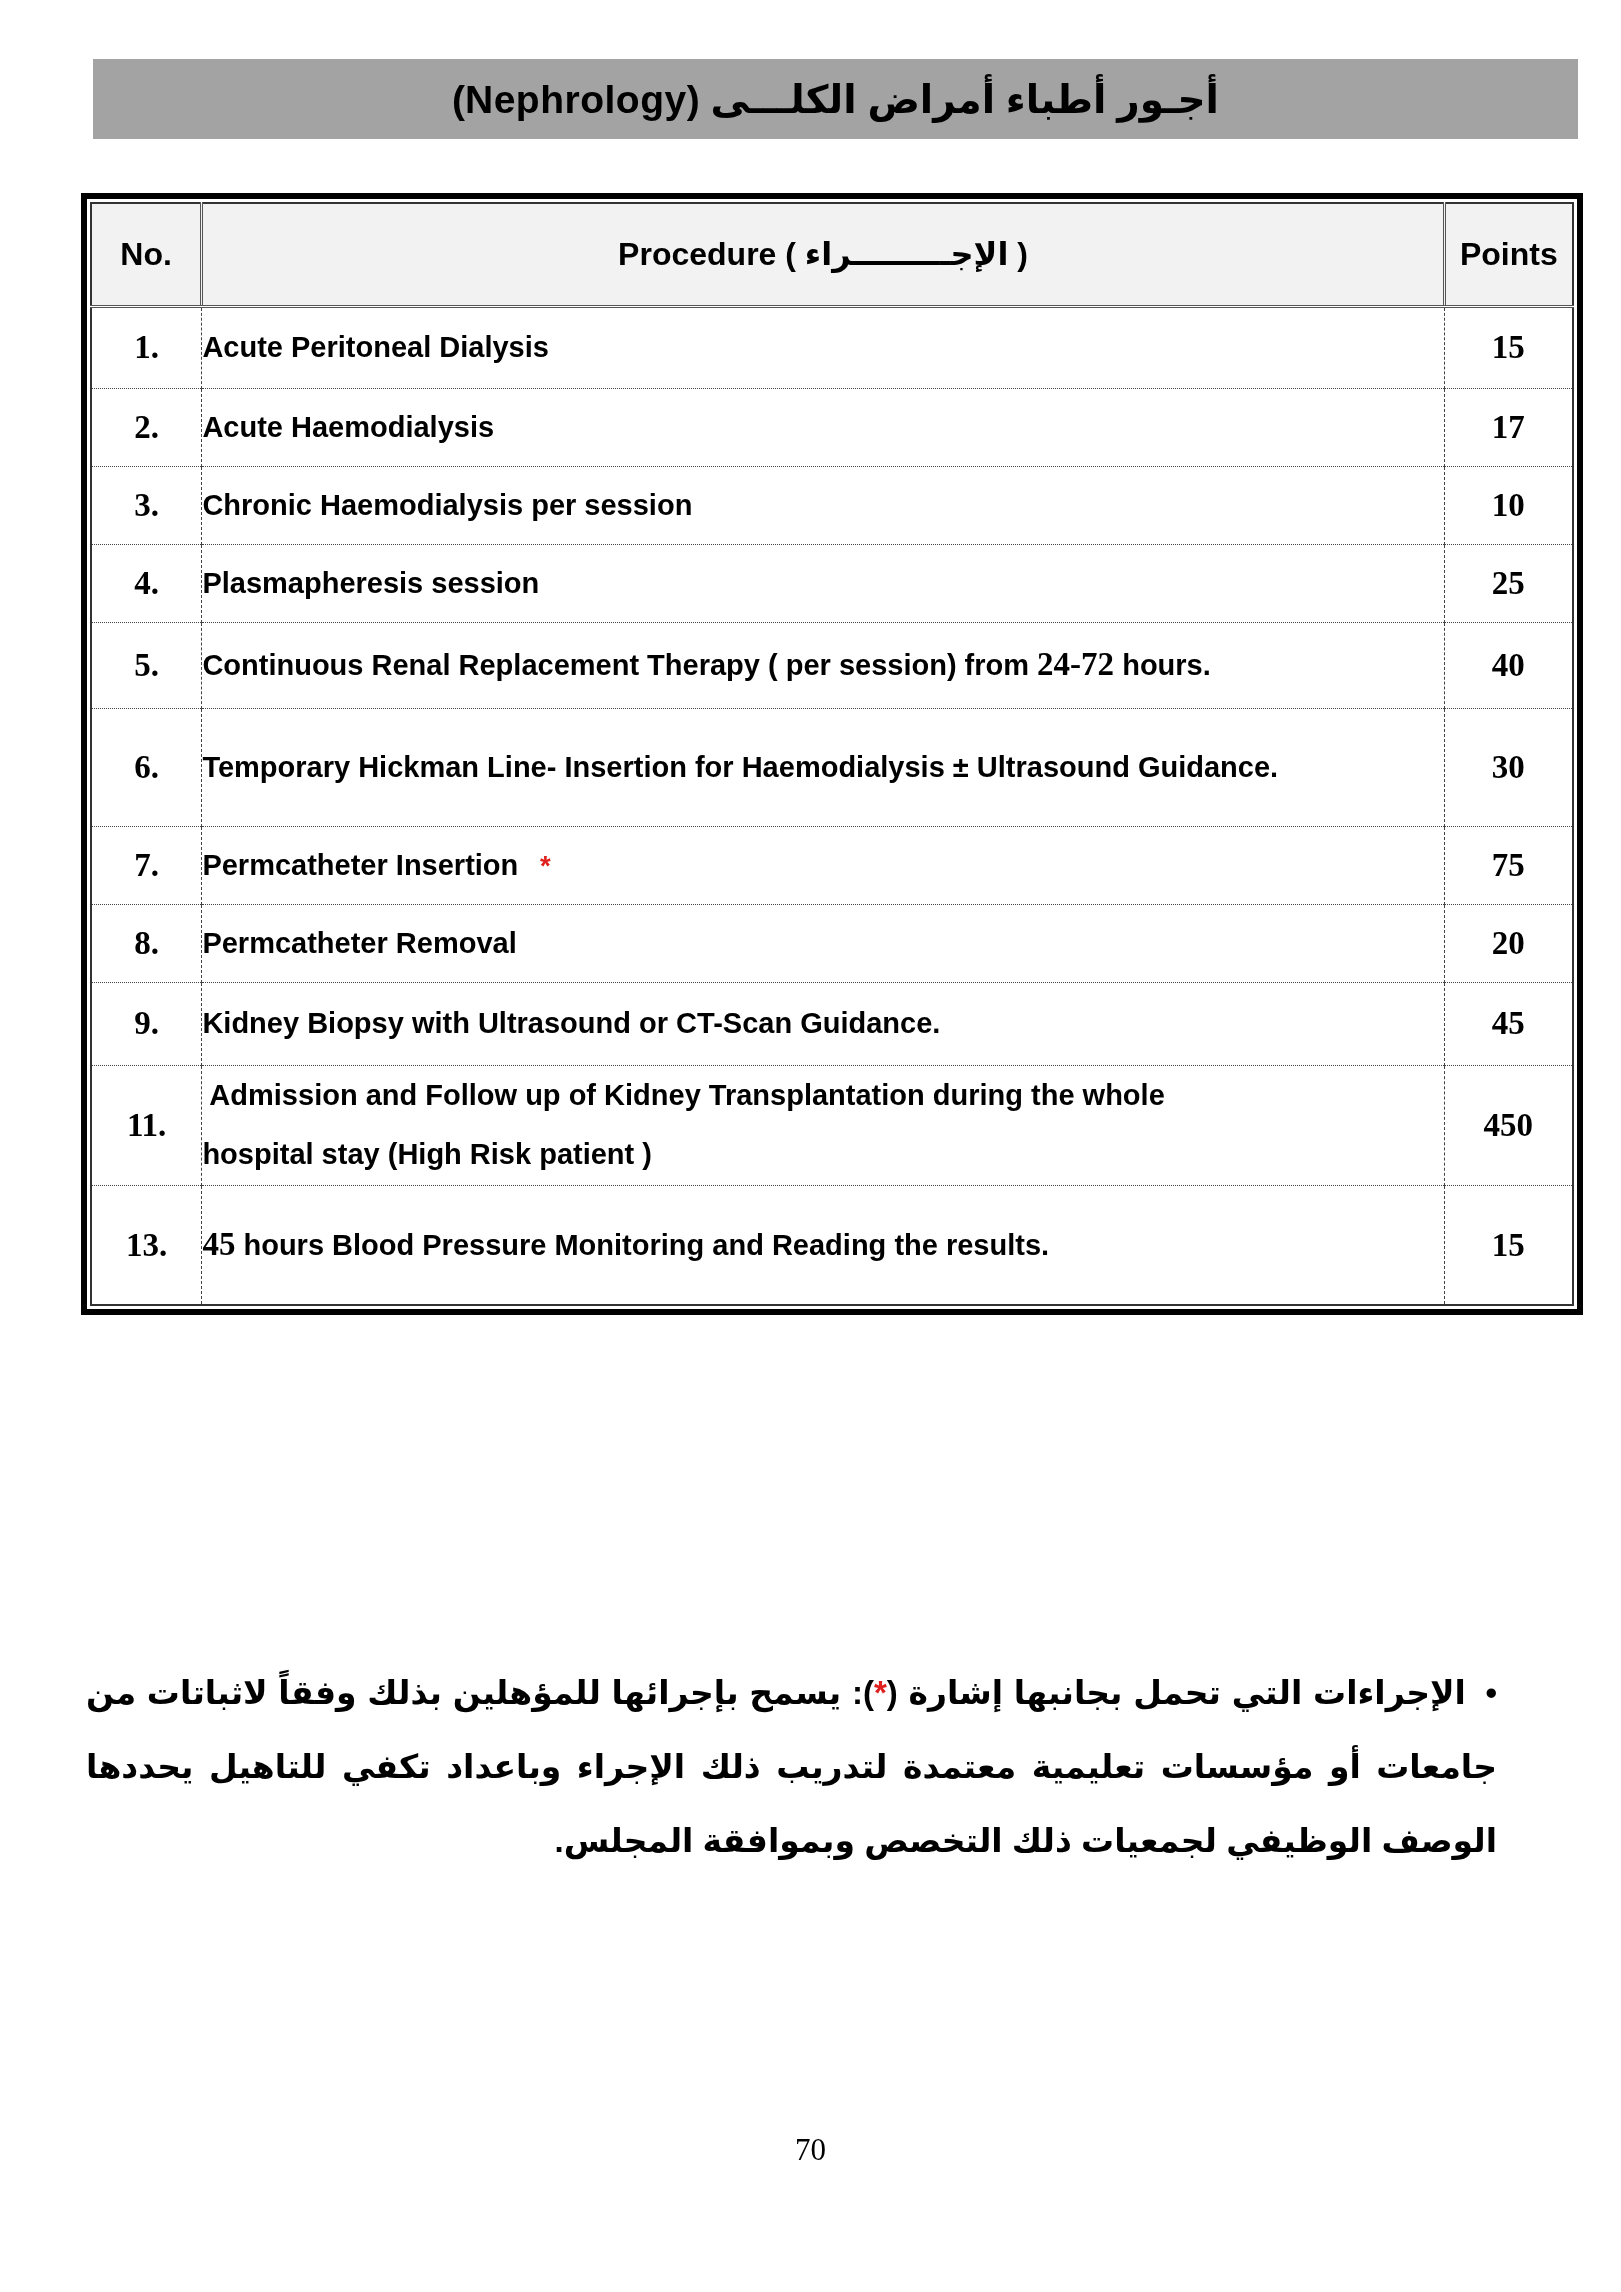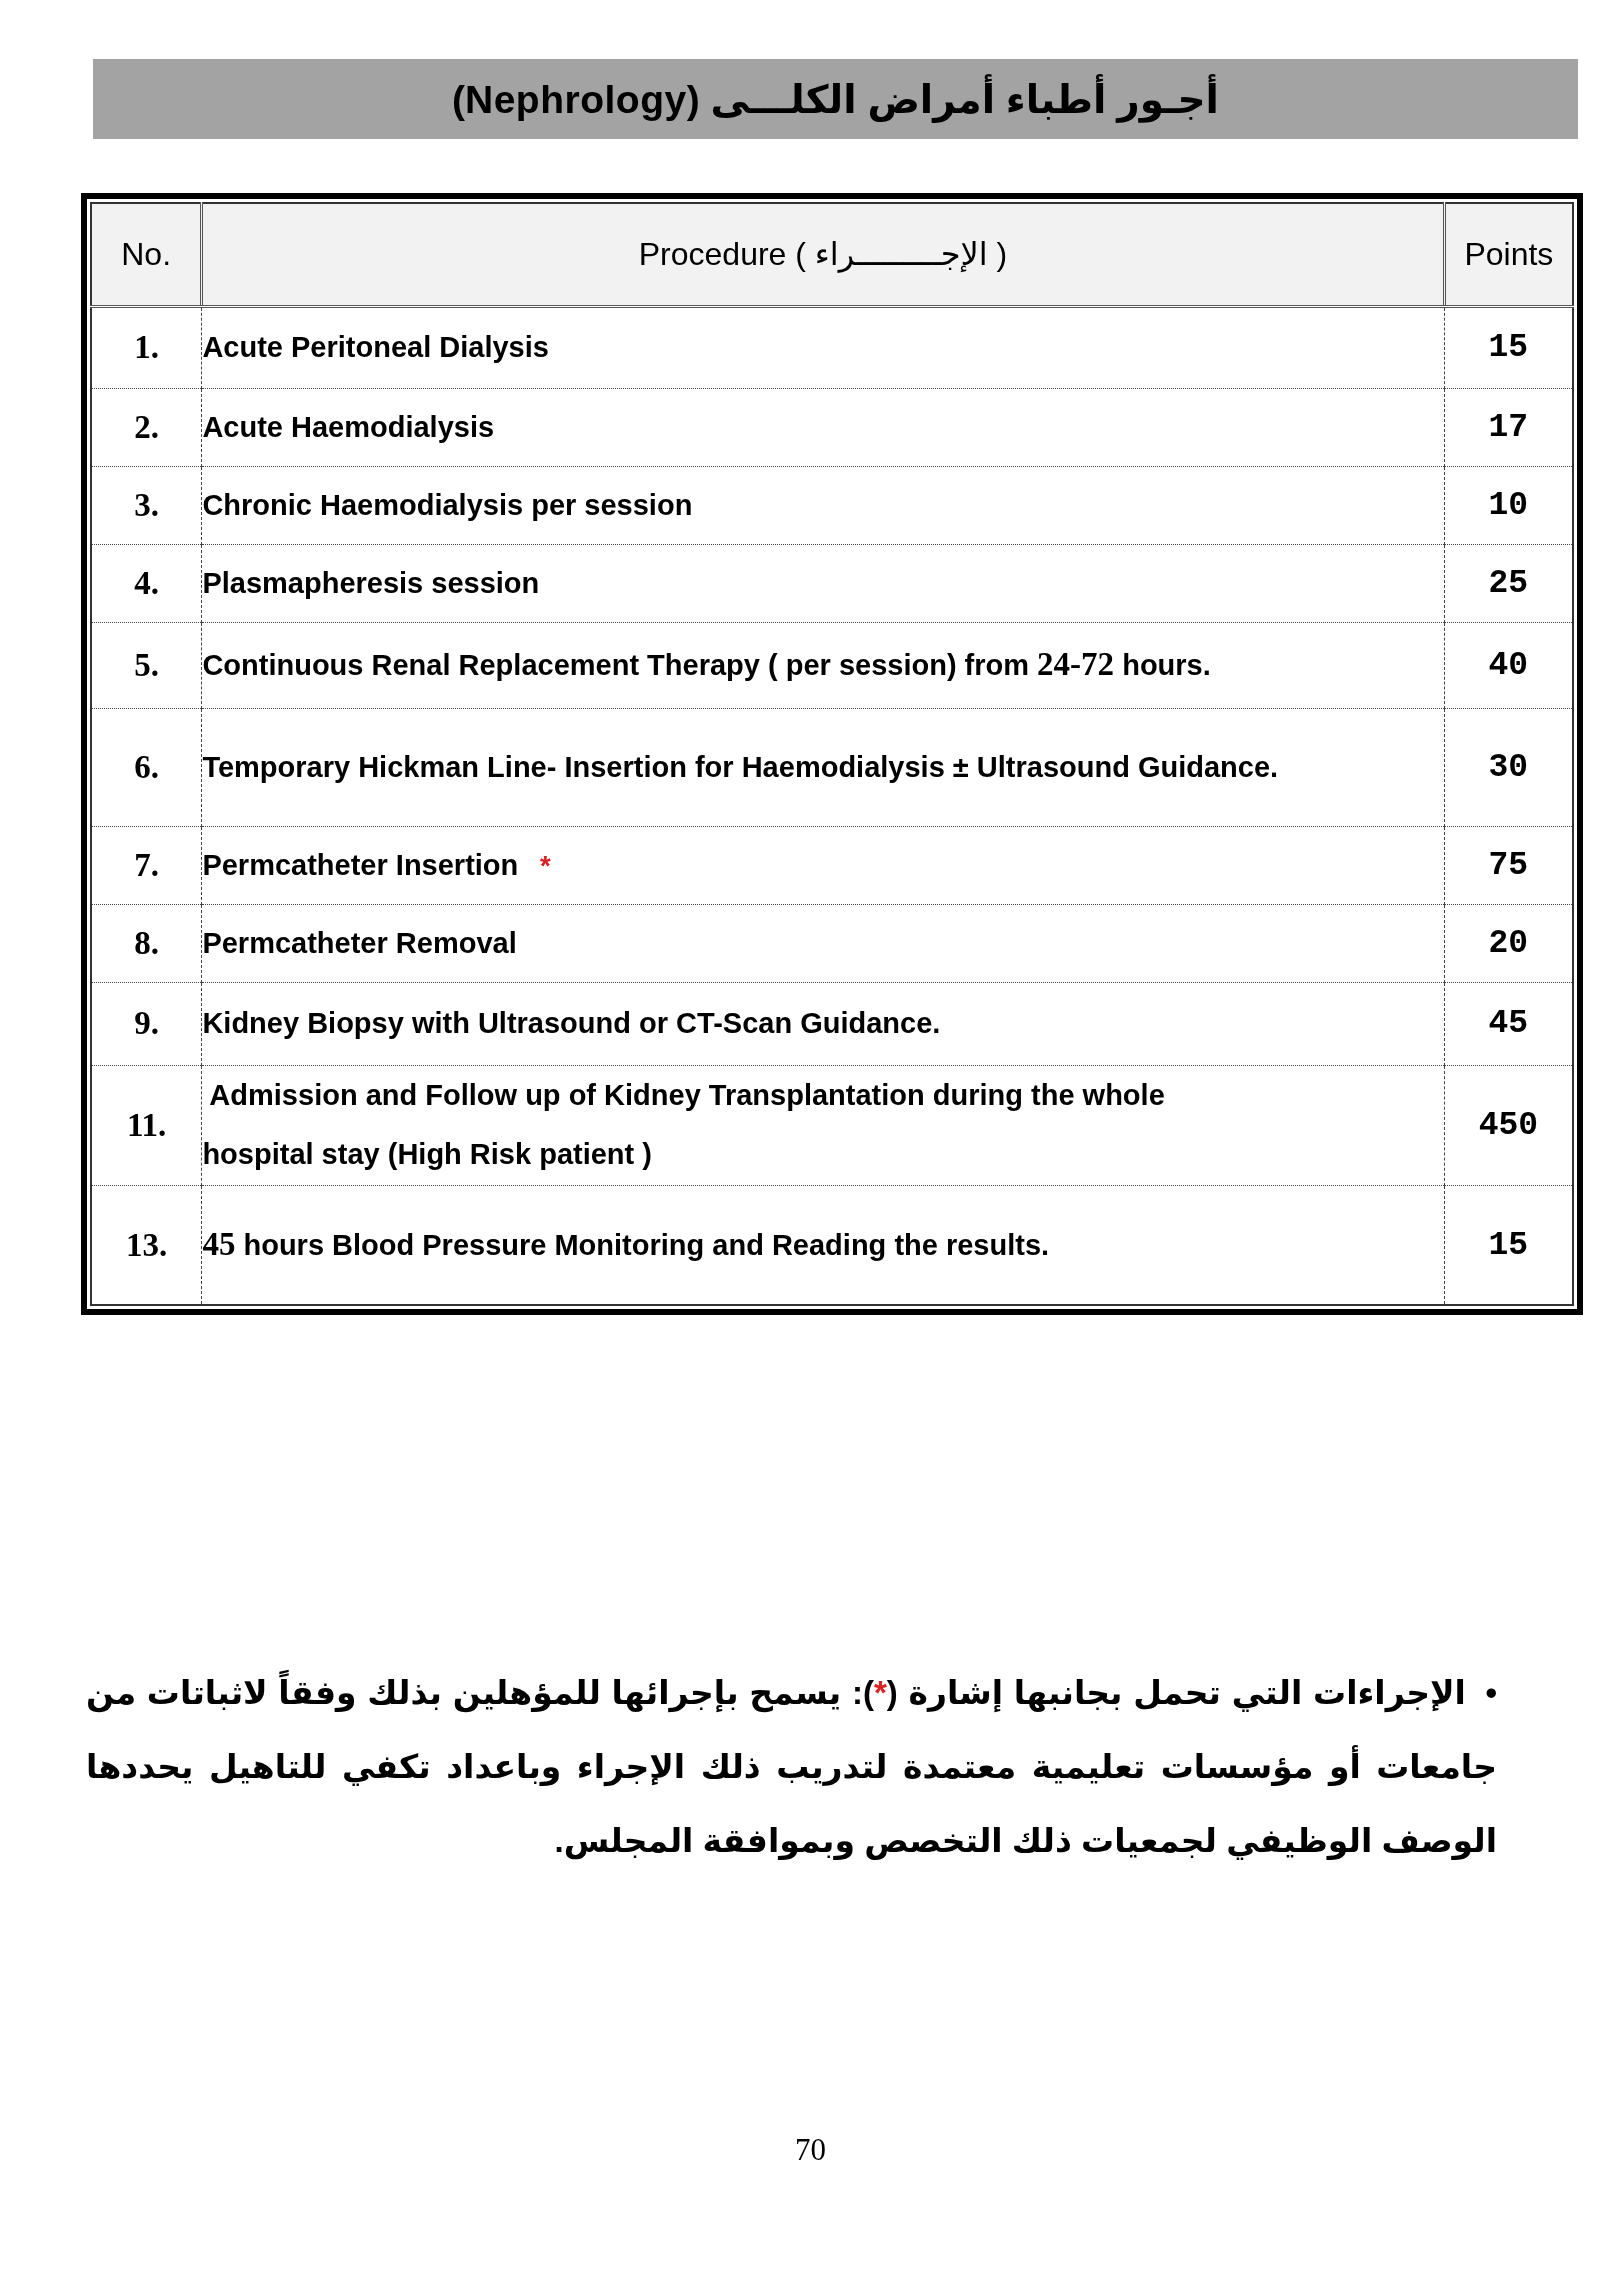--- a/index.html
+++ b/index.html
@@ -14,7 +14,7 @@
                 border: 6.9px solid #000; box-sizing: border-box; padding: 2.9px; background: #fff; }
   table.proc { width: 100%; border-collapse: collapse; border: 2px solid #333; table-layout: fixed; }
   table.proc th, table.proc td { padding: 0; vertical-align: middle; }
-  table.proc thead th { background: #f2f2f2; height: 101px; font-size: 32px; font-weight: normal;
+  table.proc thead th { background: #f2f2f2; height: 101px; font-size: 32px; font-weight: bold;
                         border-bottom: 3.9px double #555; }
   table.proc thead th + th { border-left: 3.9px double #555; }
   col.c-no { width: 111px; }

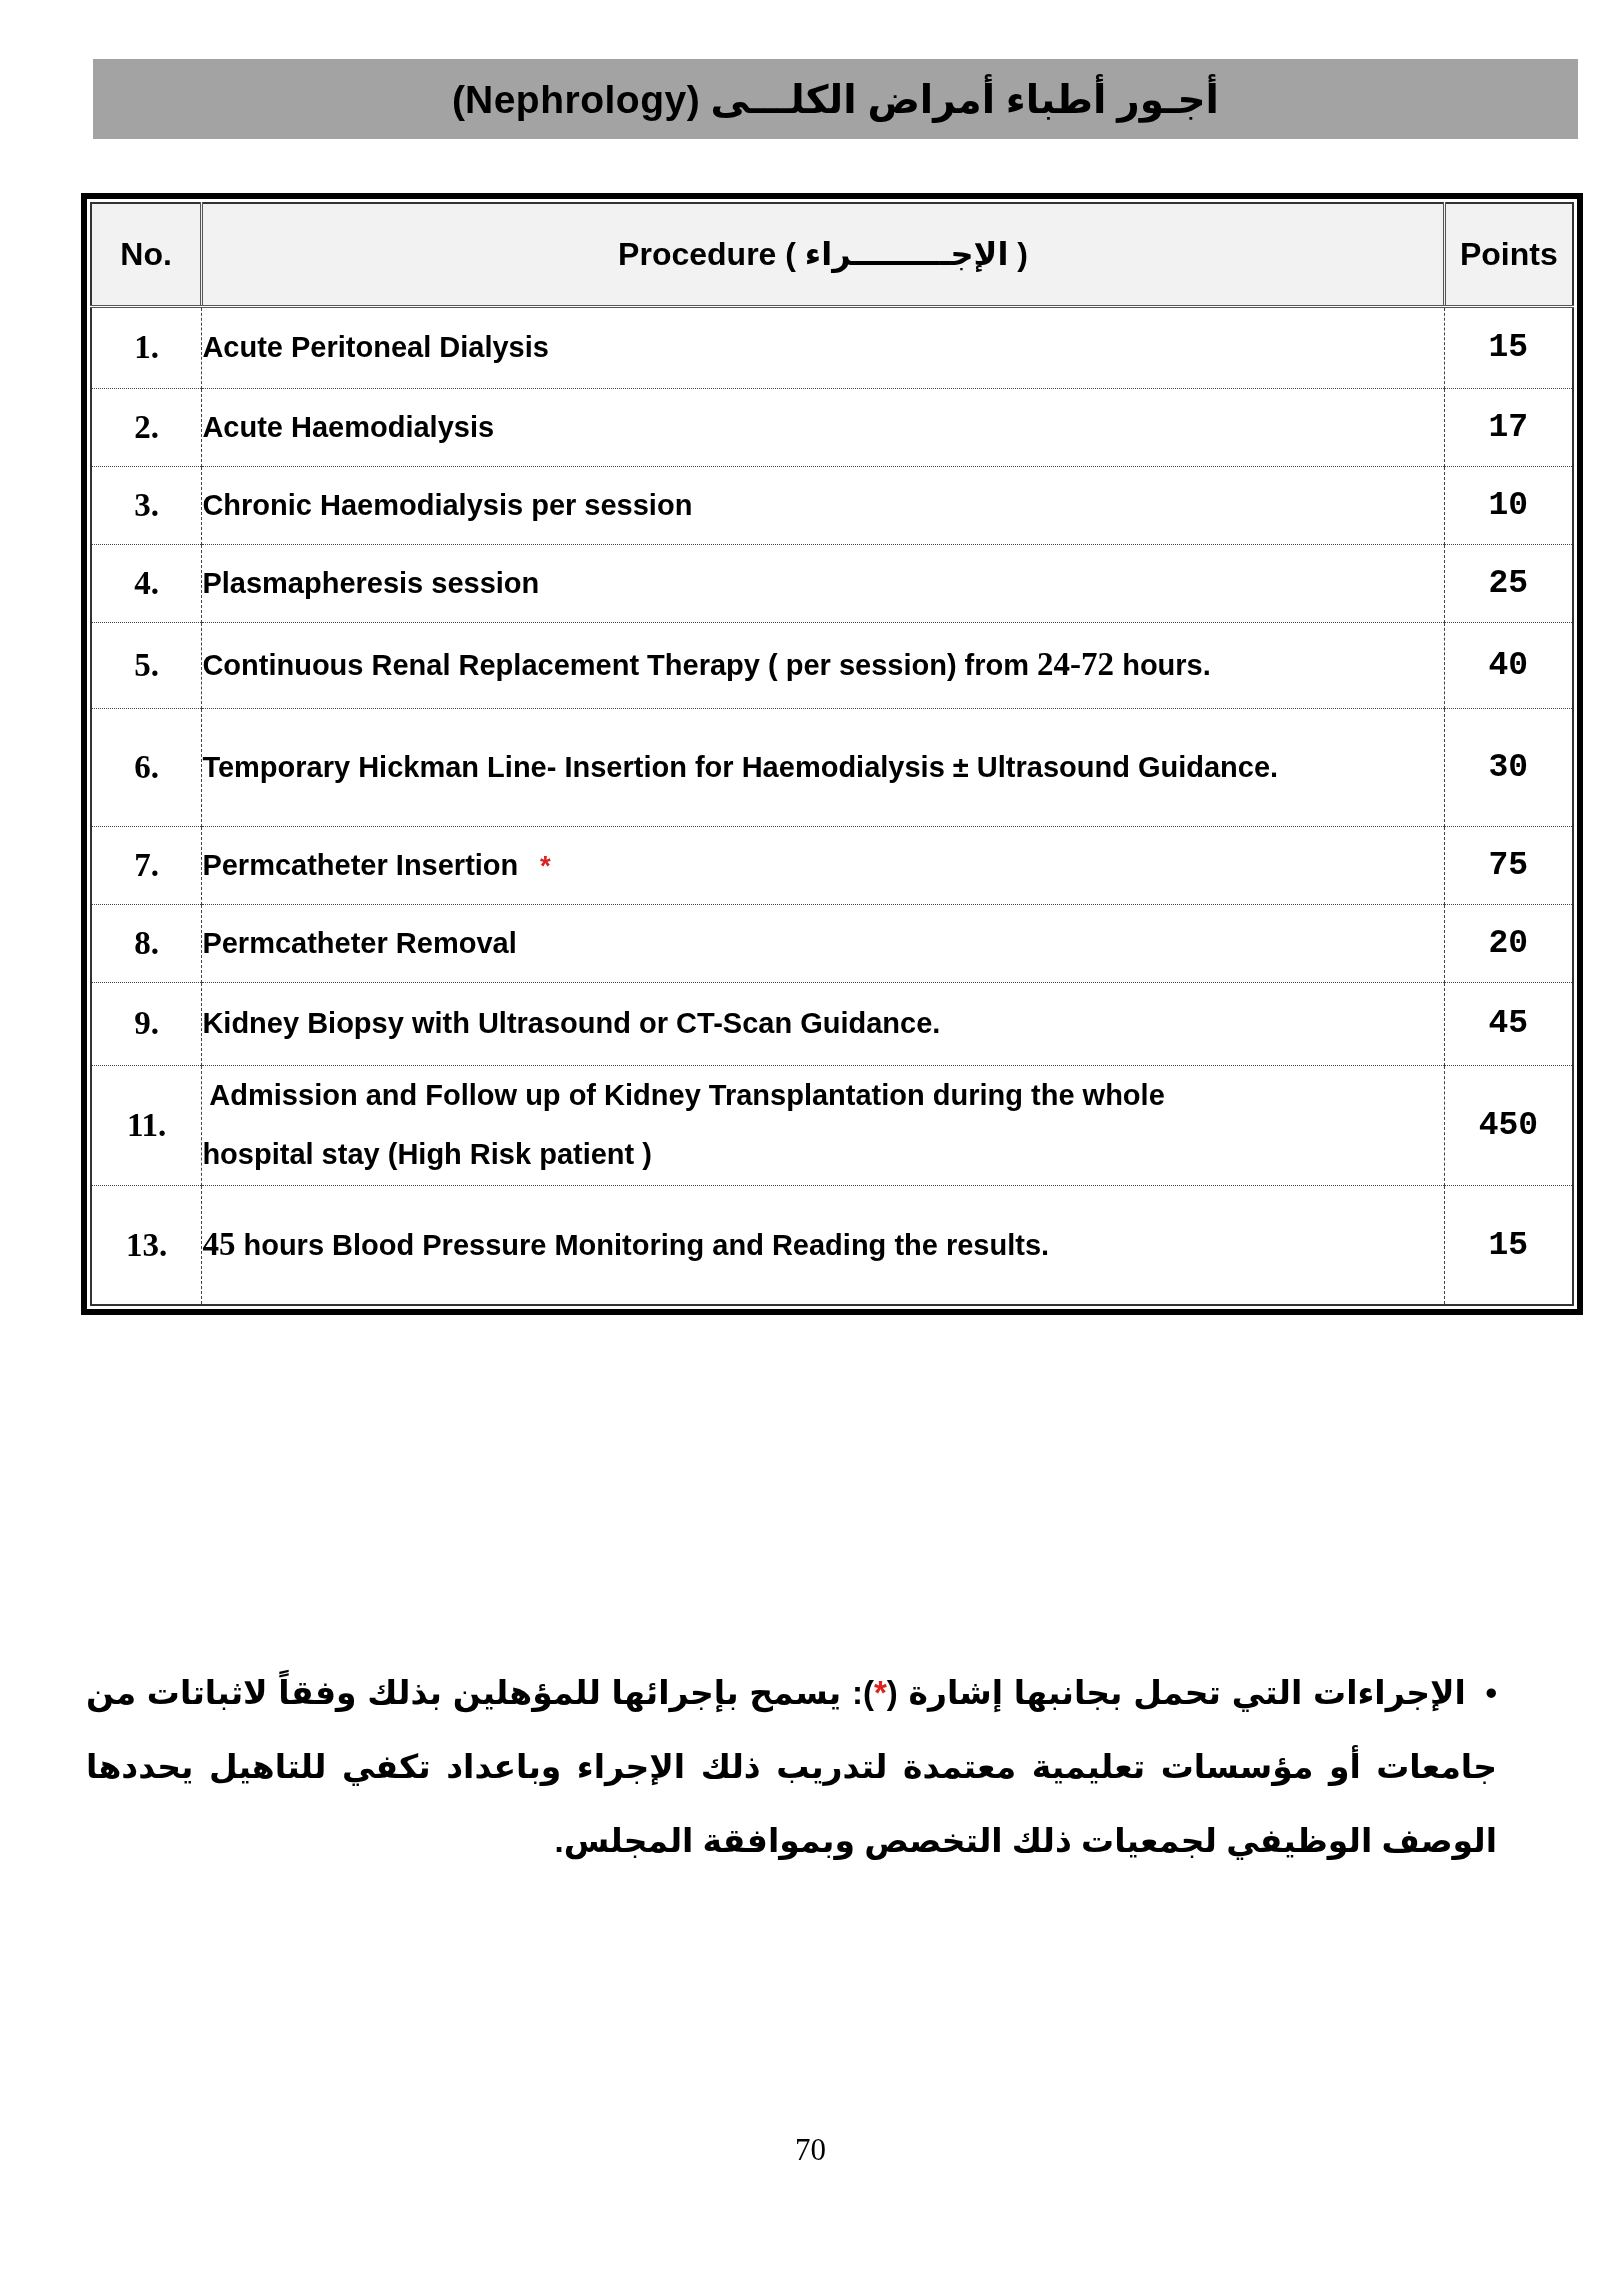--- a/index.html
+++ b/index.html
@@ -26,7 +26,7 @@
 
   td.no { text-align: center; font-family: "Liberation Serif", "DejaVu Serif", serif;
           font-size: 33px; font-weight: bold; }
-  td.pts { text-align: center; font-family: Liberation Mono, monospace;
+  td.pts { text-align: center; font-family: Liberation Serif, serif;
            font-size: 33px; font-weight: bold; }
   td.desc { padding: 0 13.7px; font-size: 29px; font-weight: bold; line-height: 59px; }
   td.desc.small { font-size: 26.5px; line-height: 54px; }

